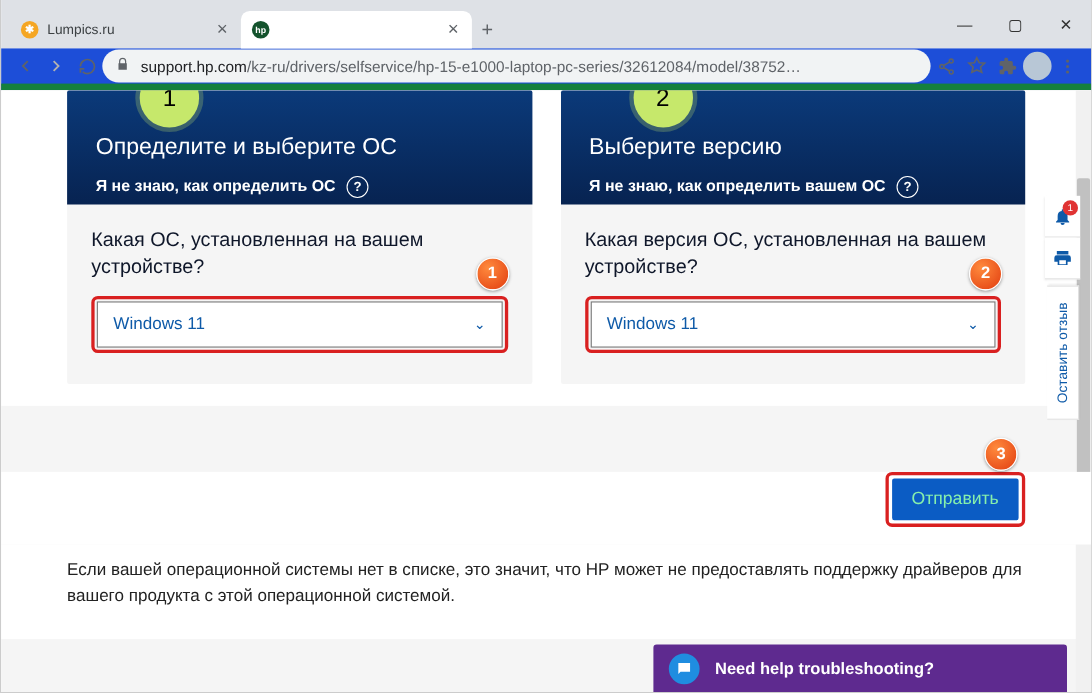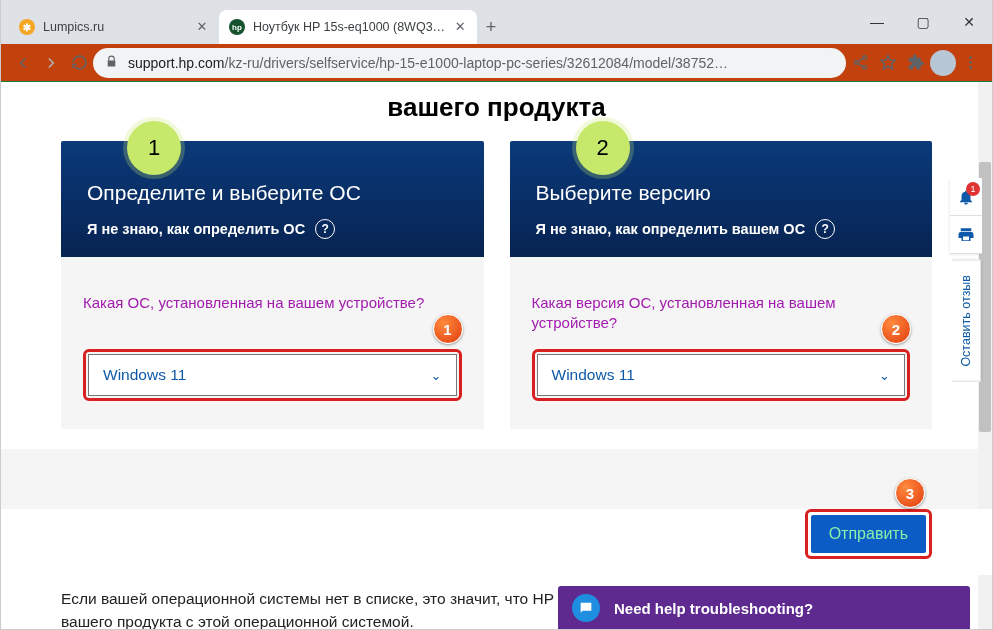--- a/index.html
+++ b/index.html
@@ -78,7 +78,6 @@
   </div>
   <div class="tab active">
     <span class="favicon" style="background:#14532d;color:#fff;font-size:8px">hp</span>
-    <span>Ноутбук HP 15s-eq1000 (8WQ3…</span>
     <span class="close">✕</span>
   </div>
   <div class="newtab">+</div>

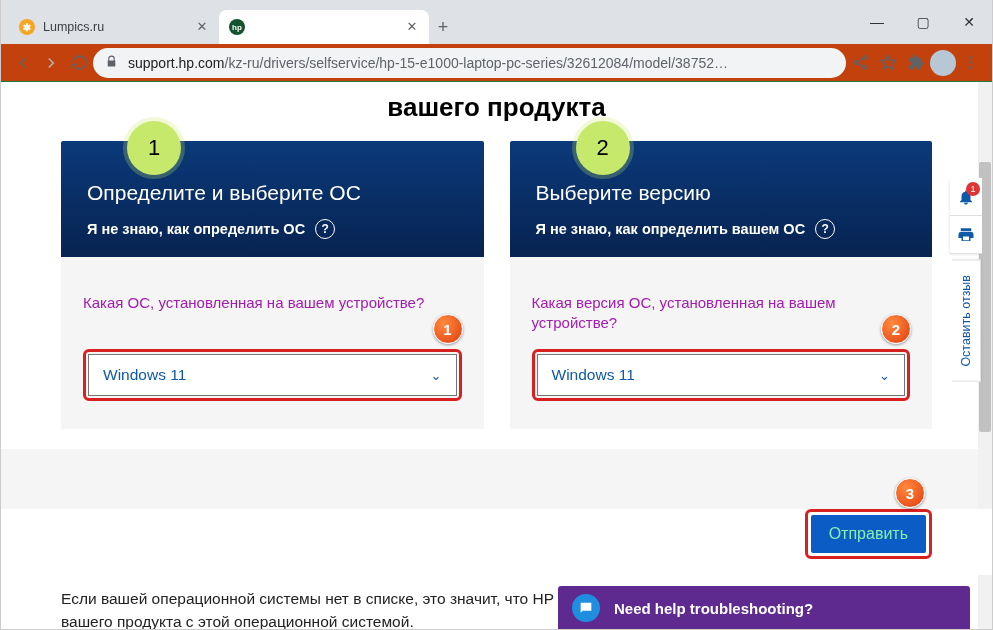--- a/index.html
+++ b/index.html
@@ -20,7 +20,7 @@
   .win-controls { margin-left: auto; display: flex; height: 44px; }
   .win-btn { width: 46px; display: flex; align-items: center; justify-content: center; color: #333; font-size: 14px; }
 
-  .addrbar { height: 38px; background: #c2410c; border-bottom: 1px solid #15803d; display: flex; align-items: center; padding: 0 8px; gap: 0; }
+  .addrbar { height: 38px; background: #1d4ed8; border-bottom: 6px solid #15803d; display: flex; align-items: center; padding: 0 8px; gap: 0; }
   .nav-ico { width: 28px; height: 28px; display: flex; align-items: center; justify-content: center; color: #5f6368; border-radius: 50%; }
   .nav-ico.disabled { color: #b0b0b0; }
   .urlbox { flex: 1; height: 30px; background: #f1f3f4; border-radius: 15px; display: flex; align-items: center; padding: 0 12px; font-size: 14px; color: #202124; gap: 10px; }

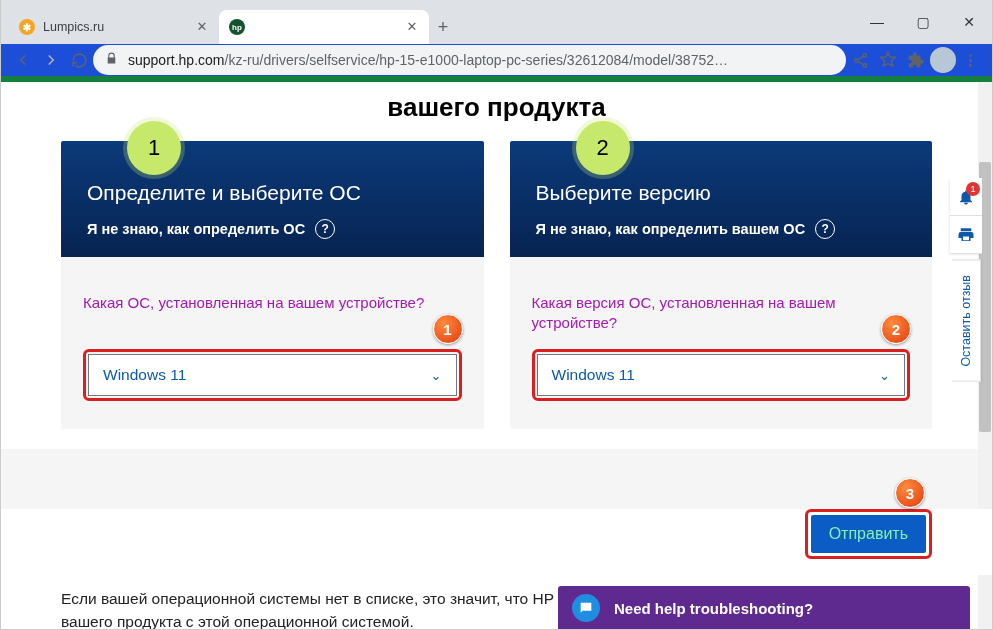--- a/index.html
+++ b/index.html
@@ -146,7 +146,6 @@
     <div class="scrollbar-thumb" style="top:80px;height:270px"></div>
   </div>
 
-  <div class="page-title">вашего продукта</div>
 
   <div class="cards-row">
 

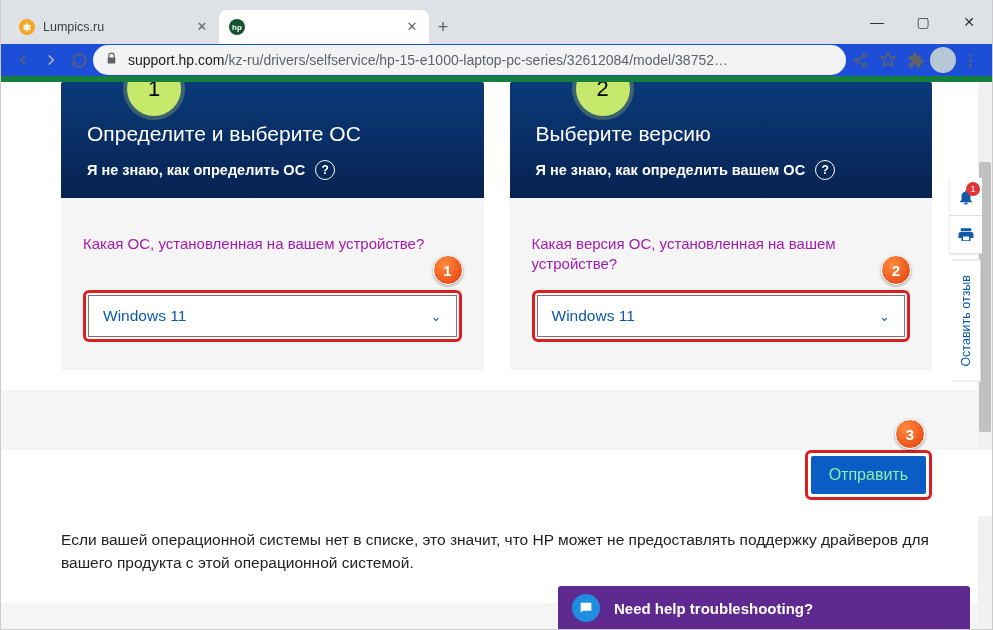--- a/index.html
+++ b/index.html
@@ -36,7 +36,7 @@
 
   .cards-row { display: flex; gap: 26px; padding: 0 60px; background: #fff; padding-bottom: 20px;}
   .card { flex: 1; background: #f5f5f5; border-radius: 2px; position: relative; }
-  .card-header { background: #0a2f64; background: linear-gradient(180deg, #0b3a7a 0%, #072351 100%); color: #fff; padding: 40px 26px 18px; border-radius: 2px 2px 0 0; }
+  .card-header { background: #0a2f64; background: linear-gradient(180deg, #0b3a7a 0%, #072351 100%); color: #fff; padding: 40px 26px 6px; border-radius: 2px 2px 0 0; }
   .card-header h2 { font-size: 21px; font-weight: 400; margin-bottom: 14px; }
   .help-row { display: flex; align-items: center; gap: 10px; font-size: 14.5px; font-weight: 600; }
   .help-ico { width: 20px; height: 20px; border: 1.5px solid #fff; border-radius: 50%; display: inline-flex; align-items: center; justify-content: center; font-size: 12px; }

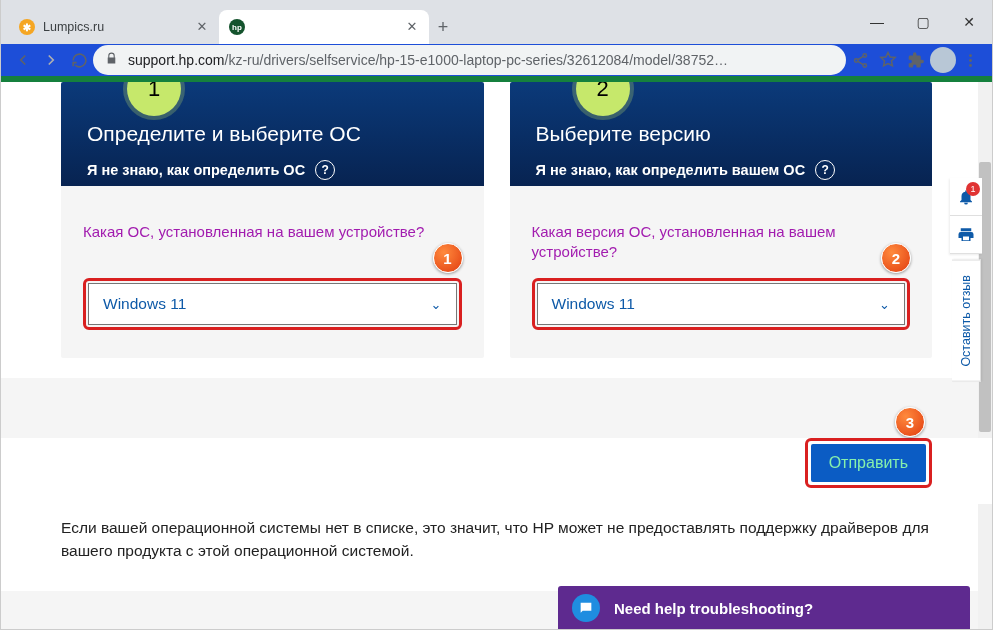--- a/index.html
+++ b/index.html
@@ -41,7 +41,7 @@
   .help-row { display: flex; align-items: center; gap: 10px; font-size: 14.5px; font-weight: 600; }
   .help-ico { width: 20px; height: 20px; border: 1.5px solid #fff; border-radius: 50%; display: inline-flex; align-items: center; justify-content: center; font-size: 12px; }
   .card-body { padding: 20px 22px 28px; }
-  .question { font-size: 15px; color: #a21caf; margin-bottom: 14px; line-height: 1.35; min-height: 42px; margin-top: 16px; }
+  .question { font-size: 18px; color: #0f172a; margin-bottom: 14px; line-height: 1.35; min-height: 42px; }
   .select-wrap { position: relative; border: 3px solid #d92020; border-radius: 6px; padding: 2px; }
   .select { height: 42px; border: 1px solid #767676; background: #fff; display: flex; align-items: center; padding: 0 14px; font-size: 15.5px; color: #0e5aa8; justify-content: space-between; }
   .select .chev { color: #0e5aa8; font-size: 13px; }

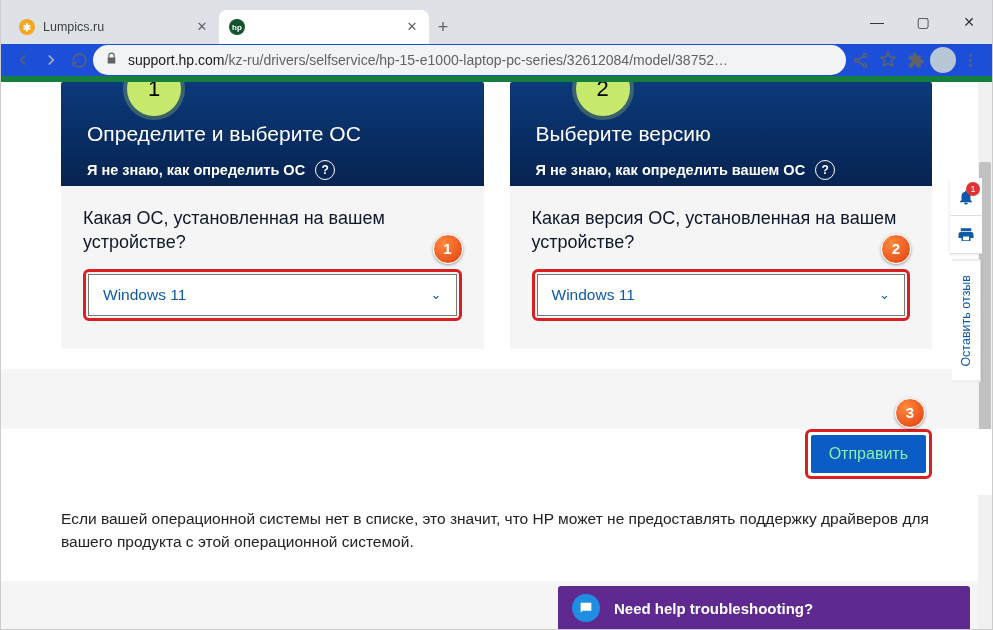--- a/index.html
+++ b/index.html
@@ -56,7 +56,7 @@
 
   .note { background: #fff; padding: 12px 60px 28px; font-size: 15.5px; color: #222; line-height: 1.5; }
 
-  .chat-widget { position: absolute; bottom: 0; right: 22px; height: 44px; width: 412px; background: #5e2a8f; display: flex; align-items: center; gap: 14px; padding: 0 14px; color: #fff; font-size: 15px; font-weight: 600; border-radius: 3px 3px 0 0;}
+  .chat-widget { position: absolute; bottom: 0; right: 22px; height: 44px; width: 376px; background: #5e2a8f; display: flex; align-items: center; gap: 14px; padding: 0 14px; color: #fff; font-size: 15px; font-weight: 600; border-radius: 3px 3px 0 0;}
   .chat-ico { width: 28px; height: 28px; border-radius: 50%; background: #1f8de0; display: flex; align-items: center; justify-content: center; }
 
   .side-rail { position: absolute; right: 10px; top: 96px; width: 32px; display: flex; flex-direction: column; gap: 0; align-items: center; }

